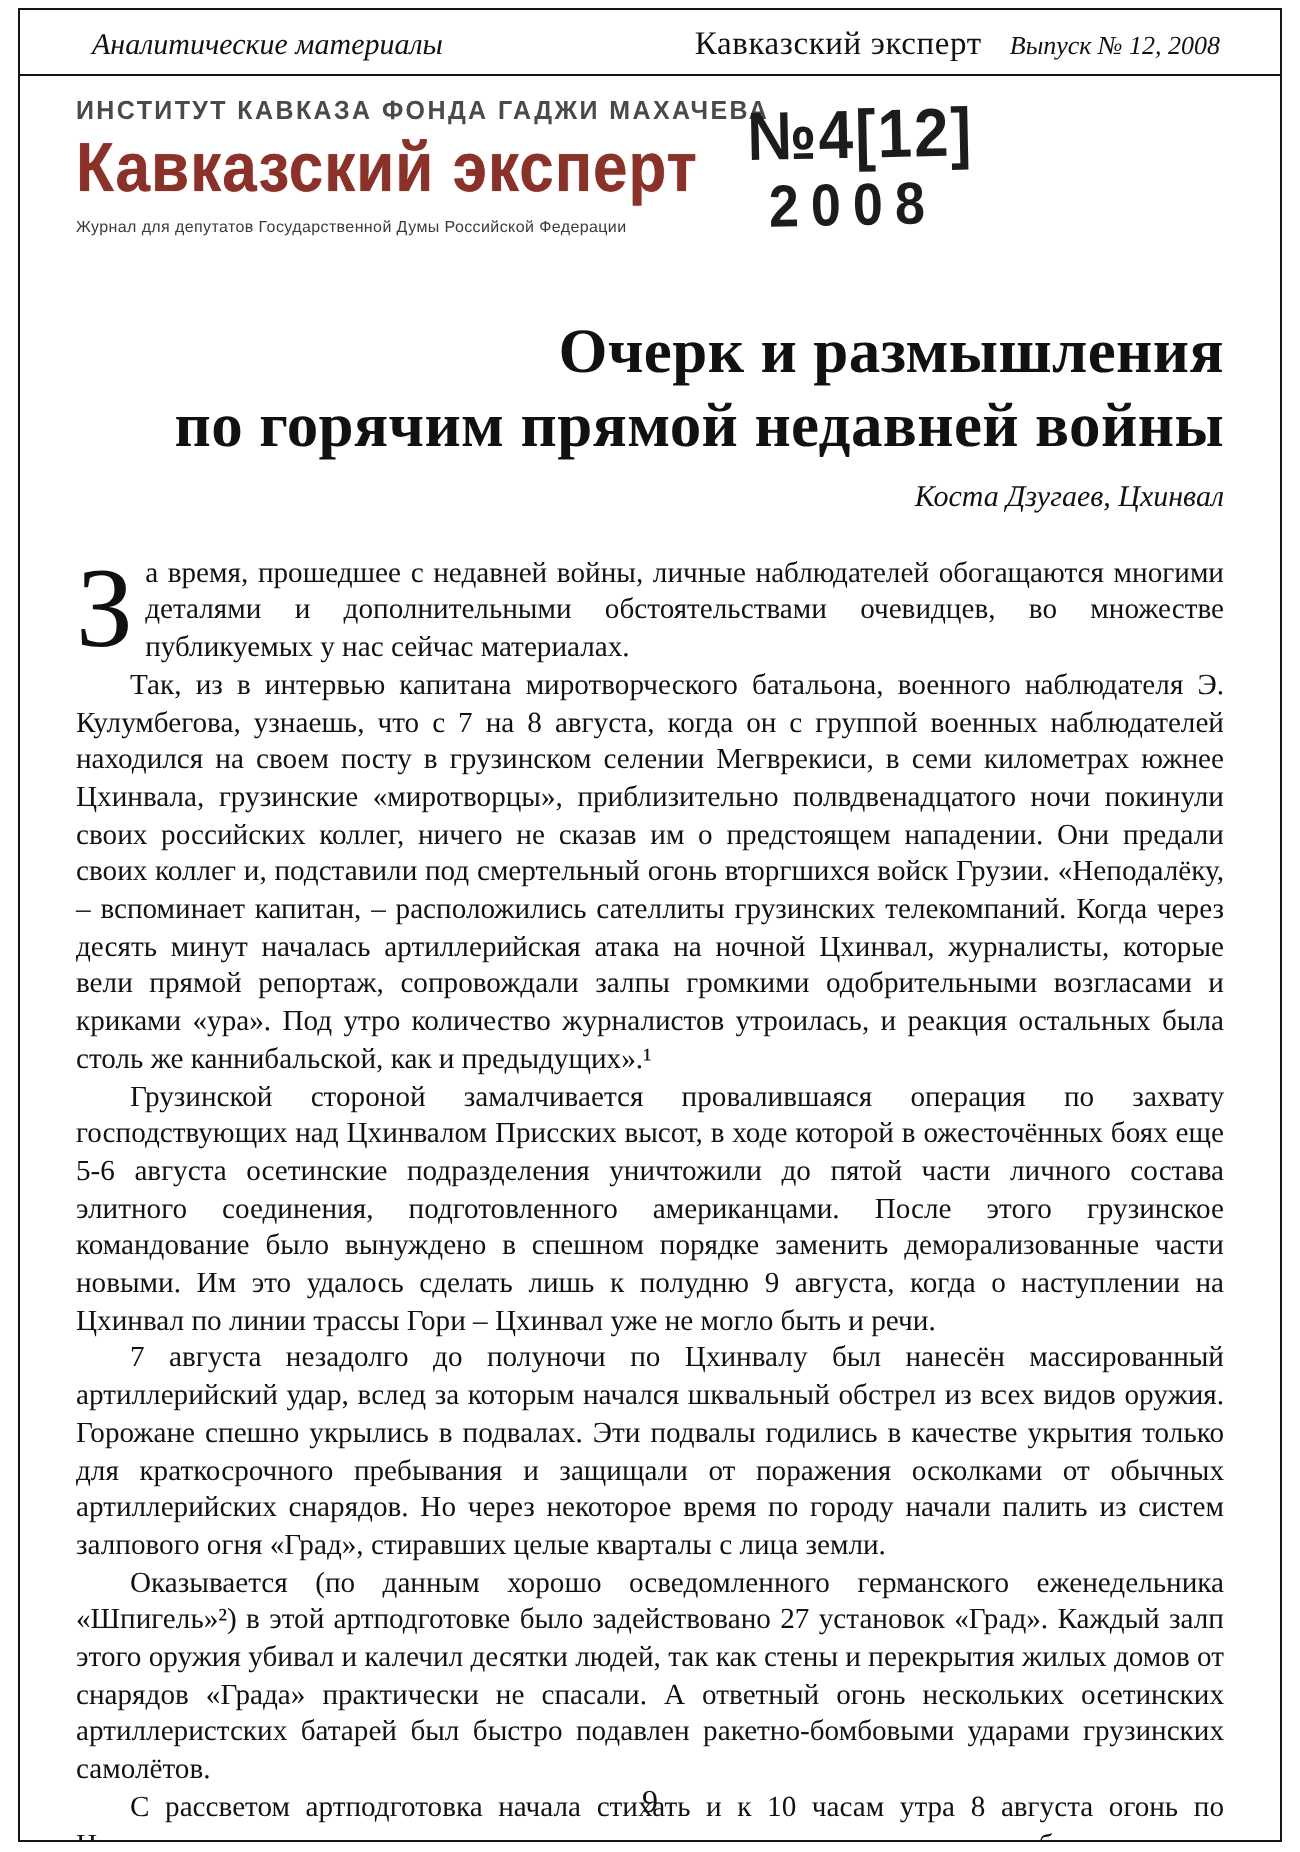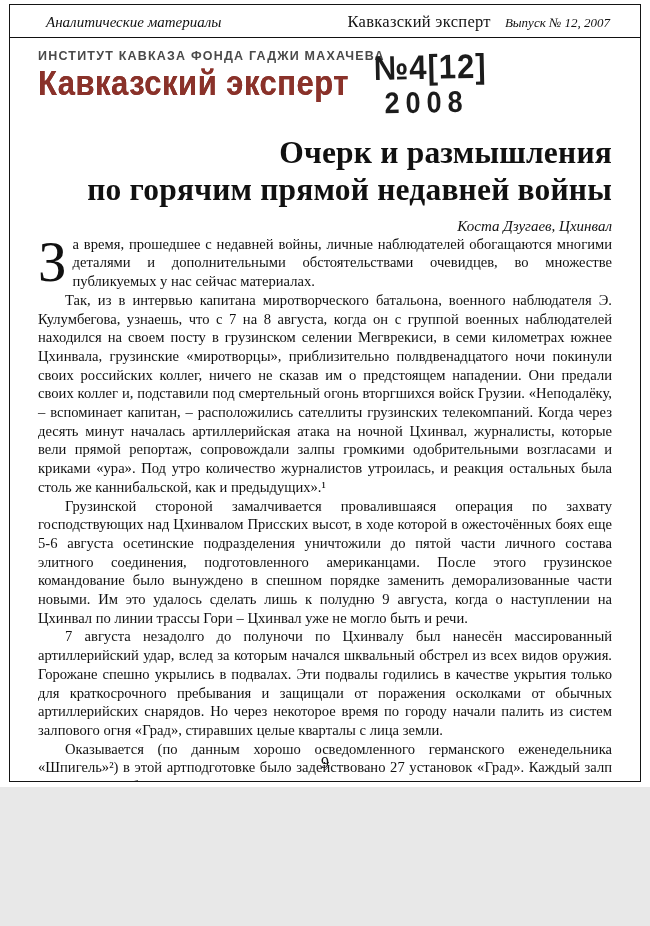--- a/index.html
+++ b/index.html
@@ -5,7 +5,7 @@
   * { margin: 0; padding: 0; box-sizing: border-box; }
   html, body { background: #e8e8e8; }
   .page {
-    width: 650px; height: 787px;
+    width: 650px; height: 926px;
     background: #ffffff;
     position: relative;
     margin: 0 auto;

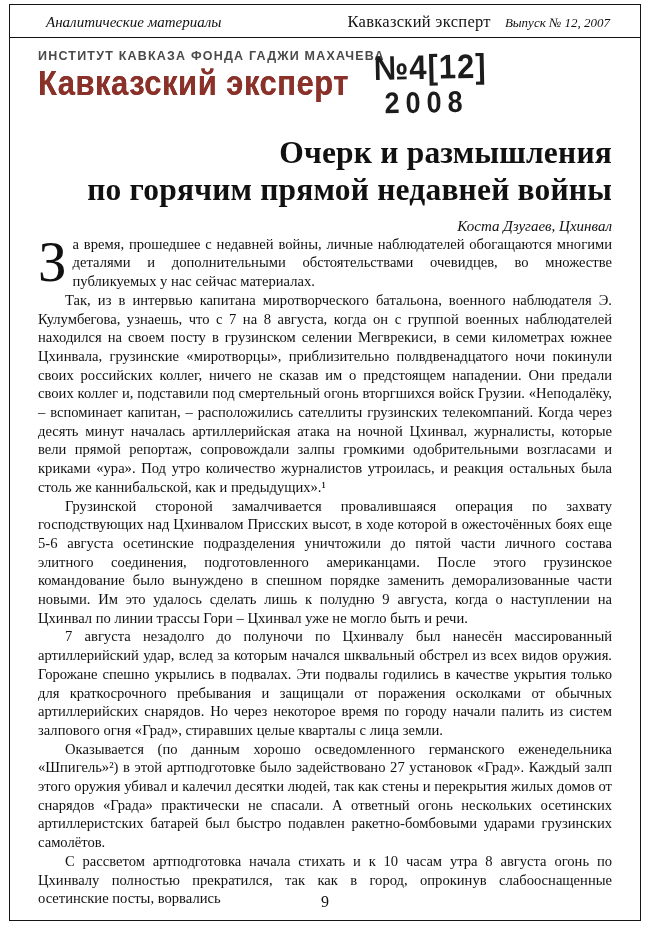--- a/index.html
+++ b/index.html
@@ -110,7 +110,7 @@
       <span class="rh-left">Аналитические материалы</span>
       <span class="rh-right">
         <span class="rh-title">Кавказский эксперт</span>
-        <span class="rh-issue">Выпуск № 12, 2007</span>
+        <span class="rh-issue">Выпуск № 12, 2008</span>
       </span>
     </header>
     <div class="rule"></div>

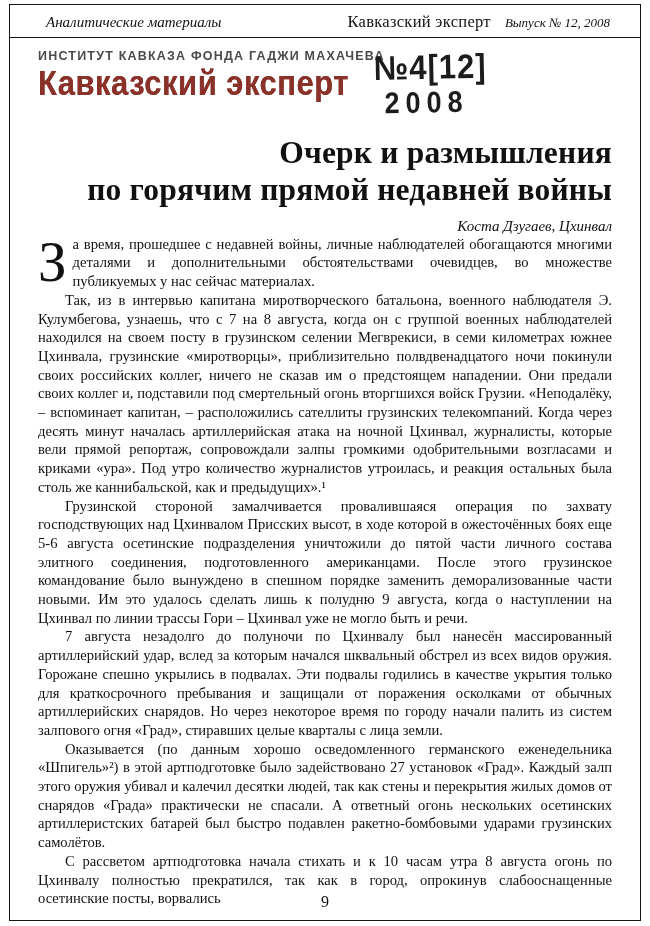--- a/index.html
+++ b/index.html
@@ -119,6 +119,7 @@
       <div class="mast-left">
         <div class="institute">ИНСТИТУТ КАВКАЗА ФОНДА ГАДЖИ МАХАЧЕВА</div>
         <div class="logo">Кавказский эксперт</div>
+        <div class="tagline">Журнал для депутатов Государственной Думы Российской Федерации</div>
       </div>
       <div class="mast-issue">
         <div class="issue-no">№4[12]</div>

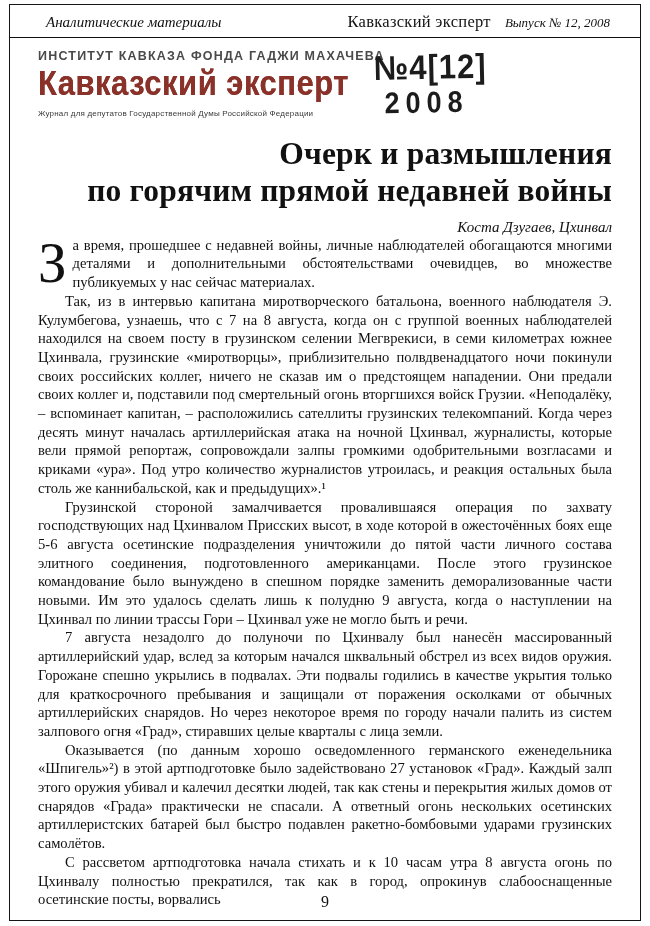--- a/index.html
+++ b/index.html
@@ -63,7 +63,7 @@
 
   
   .title {
-    margin-top: 18px;
+    margin-top: 40px;
     text-align: right;
     font-weight: 700;
     font-size: 31.5px;

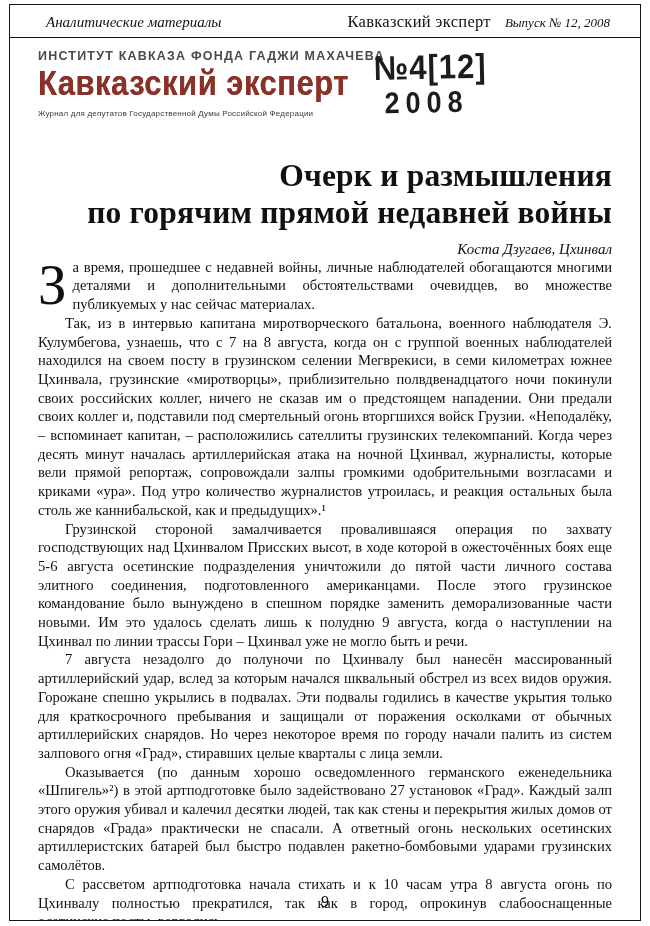--- a/index.html
+++ b/index.html
@@ -75,6 +75,7 @@
     font-style: italic;
     font-size: 15px;
     margin-top: 9px;
+    margin-bottom: 20px;
   }
 
   

